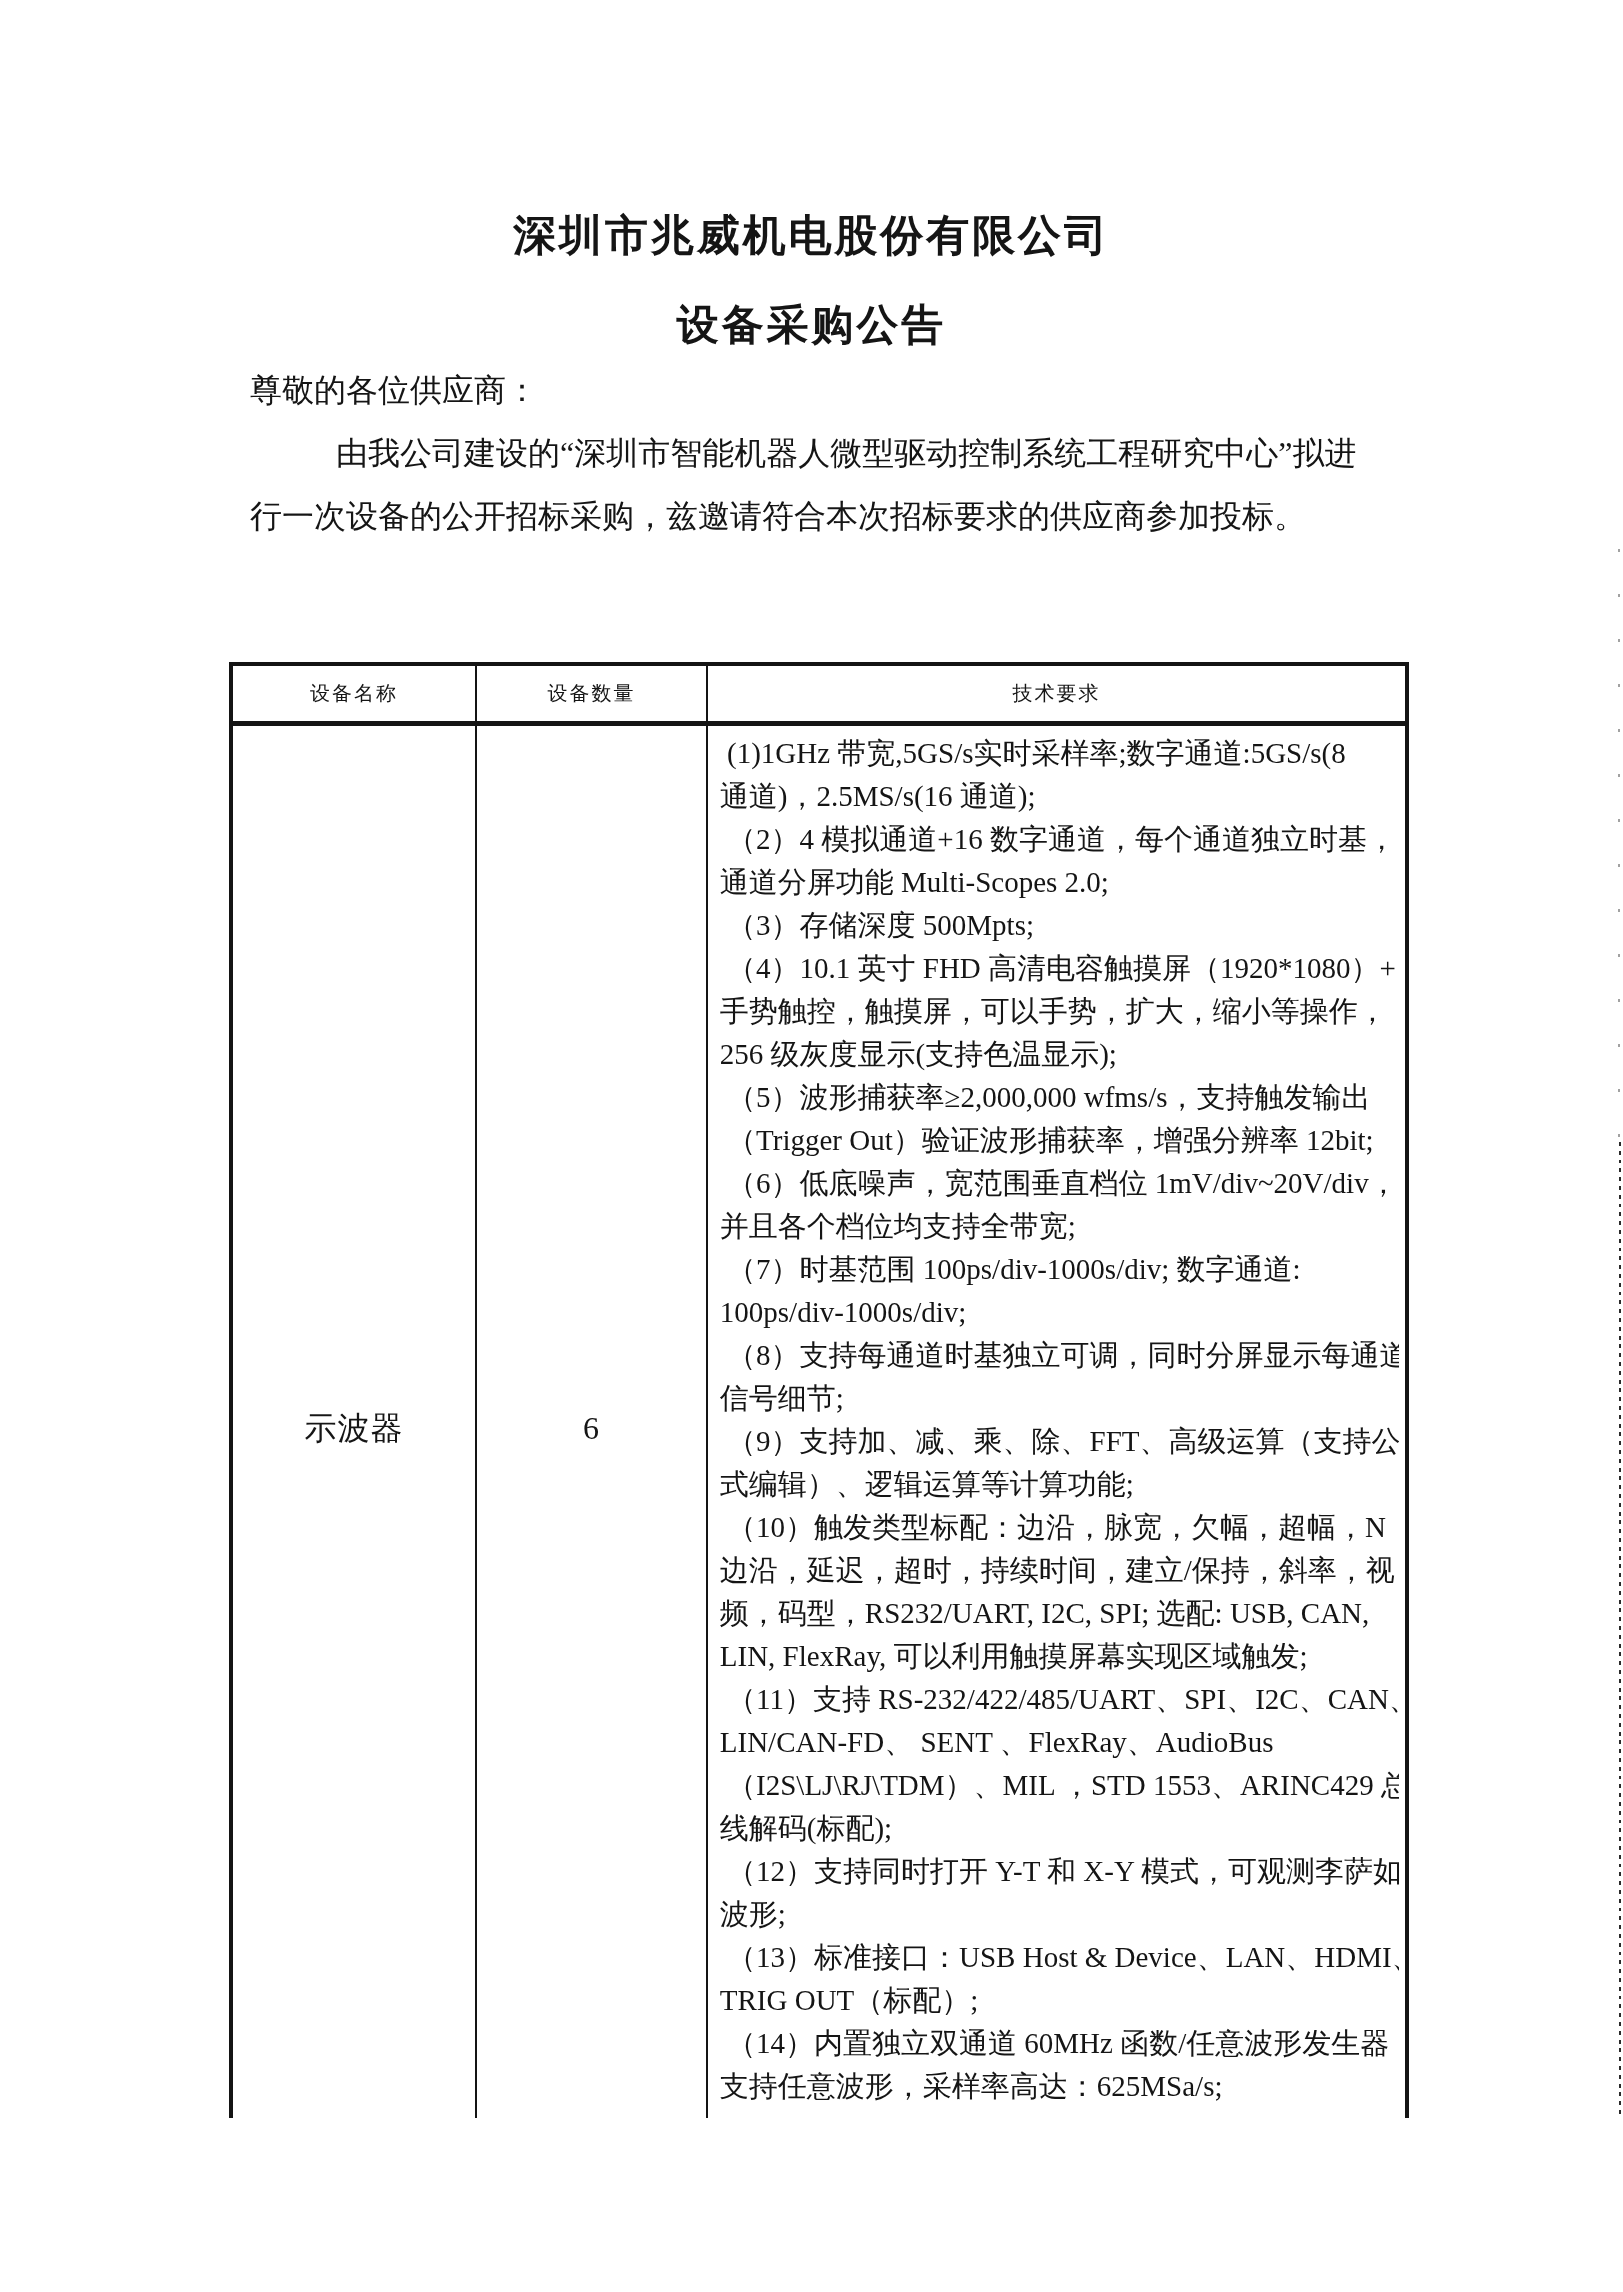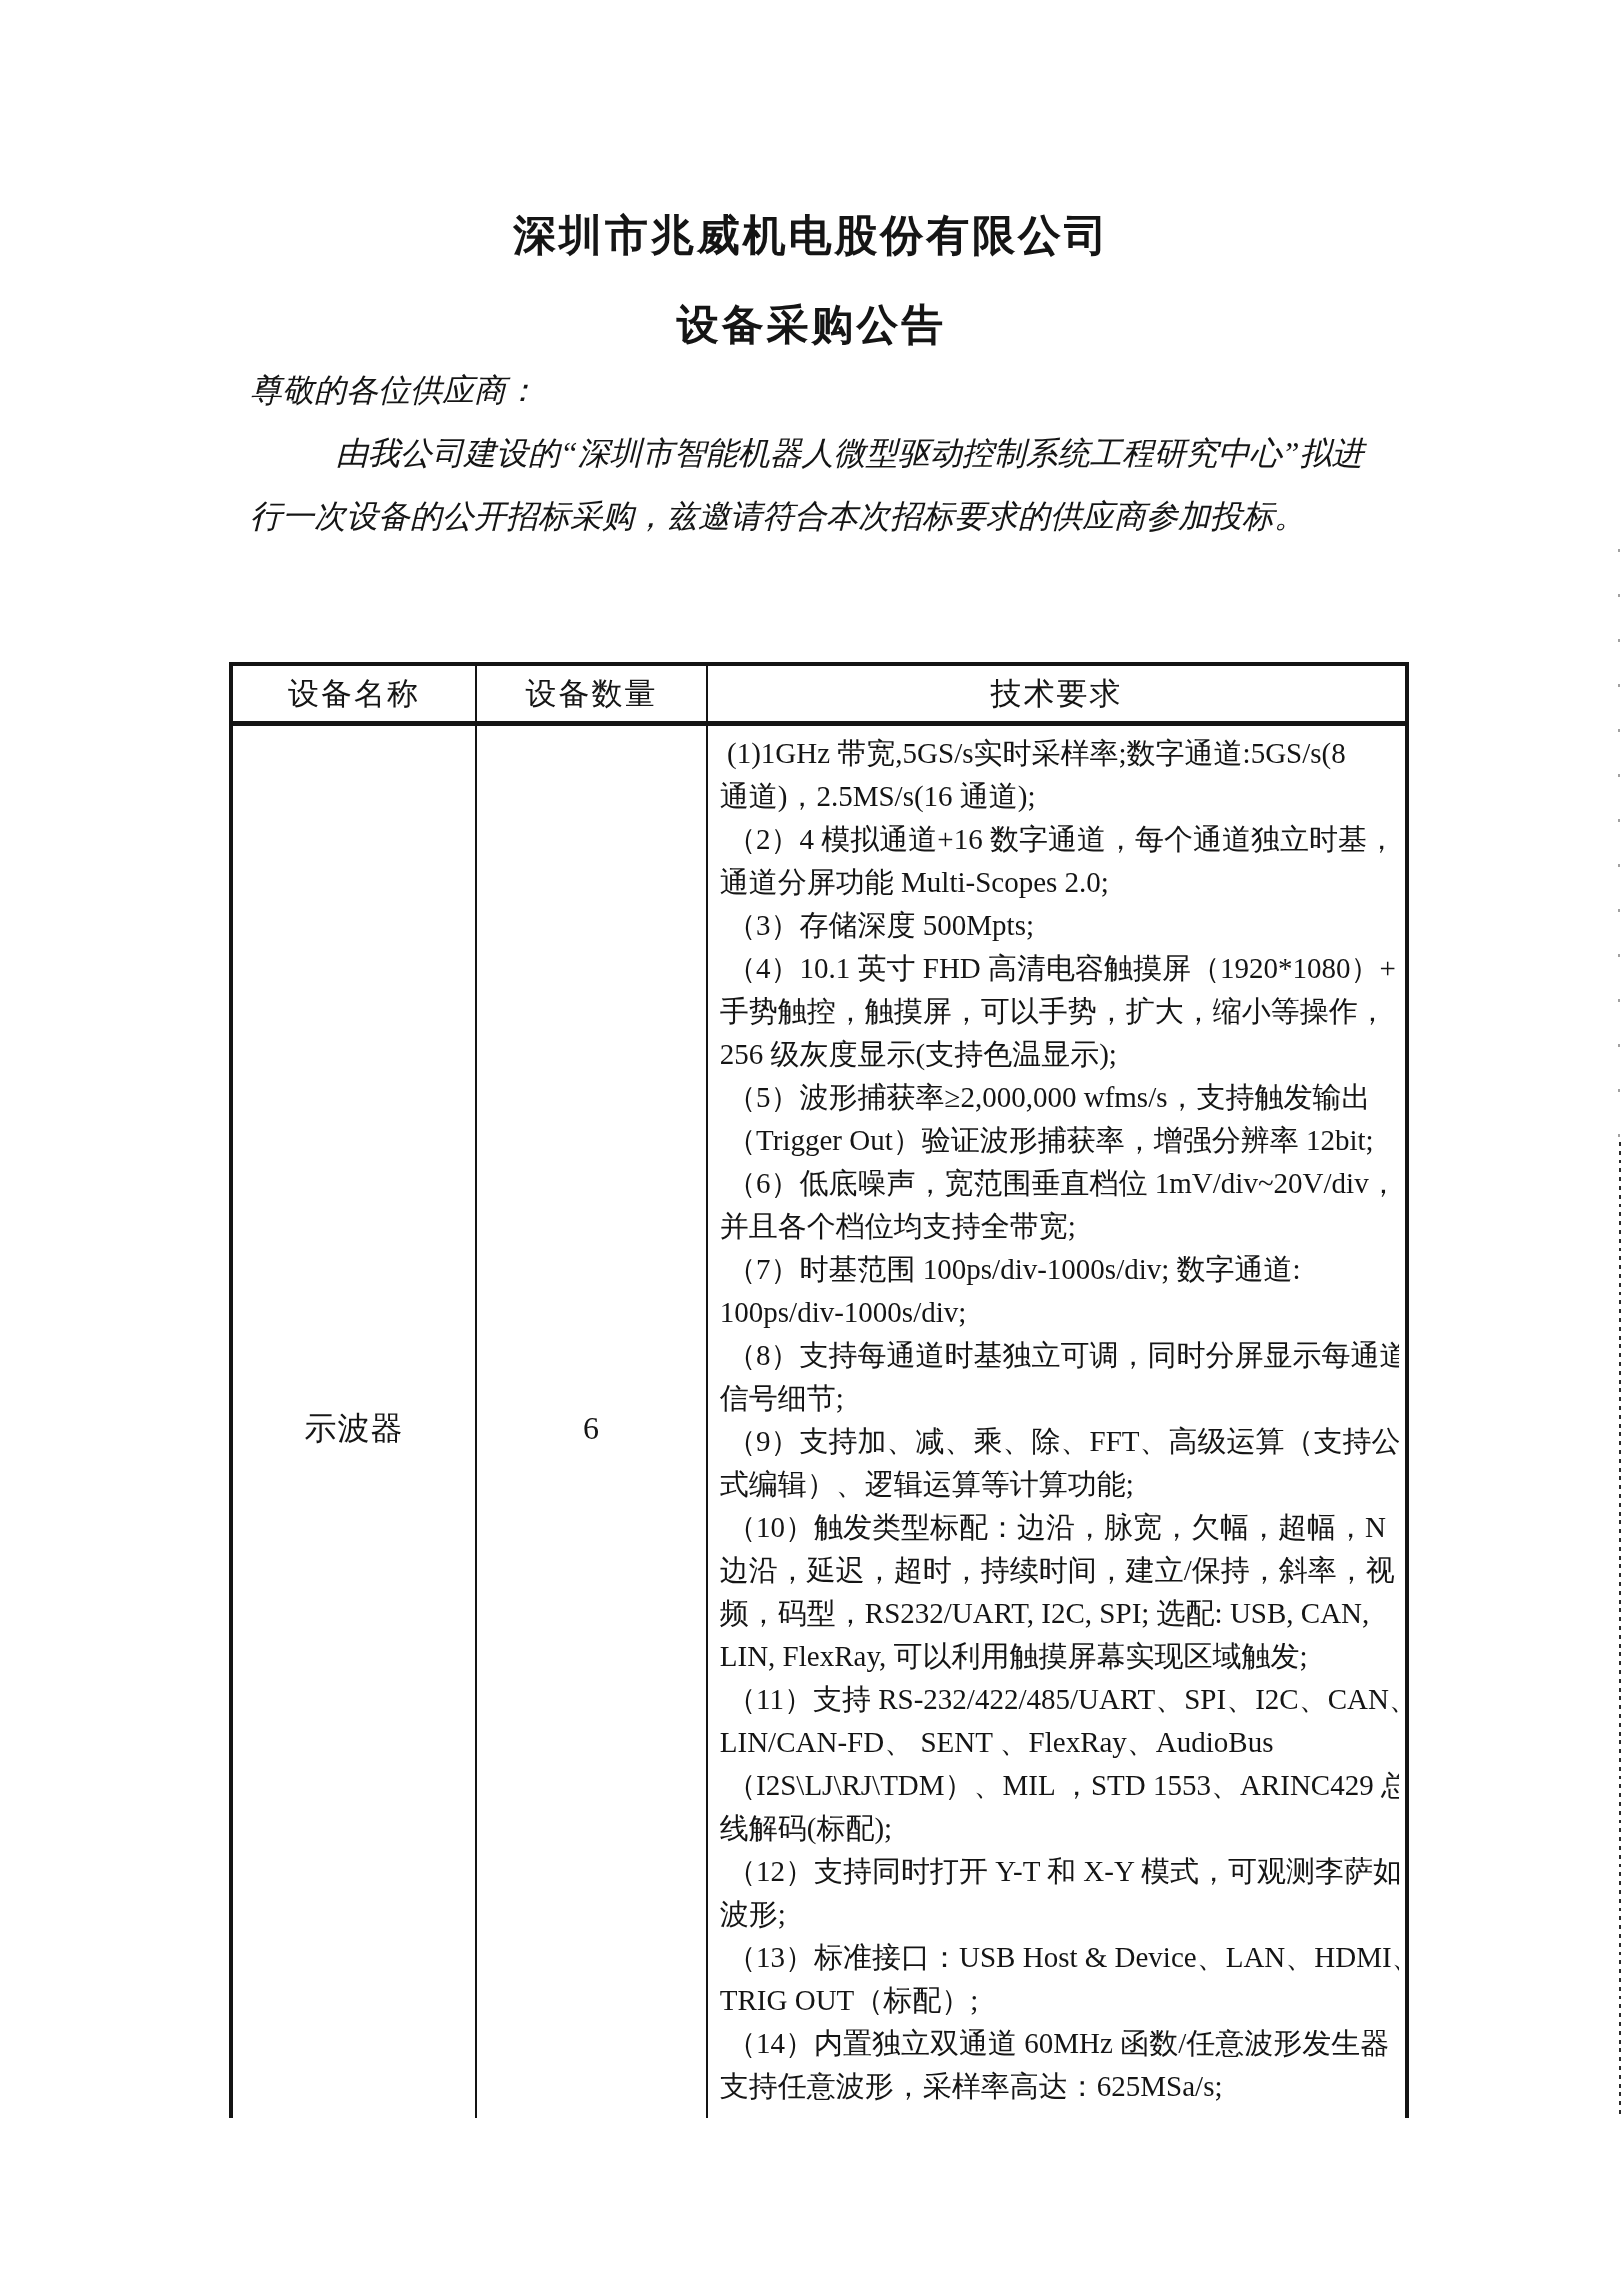--- a/index.html
+++ b/index.html
@@ -25,7 +25,7 @@
     position:absolute;top:359px;left:250px;width:1157px;
     font-size:32px;line-height:63px;
   }
-  .body-line{white-space:pre;font-style:italic;}
+  .body-line{white-space:pre;}
   .indented{text-indent:86px;}
   .section-heading{font-weight:700;letter-spacing:1px;}
   .equipment-table{

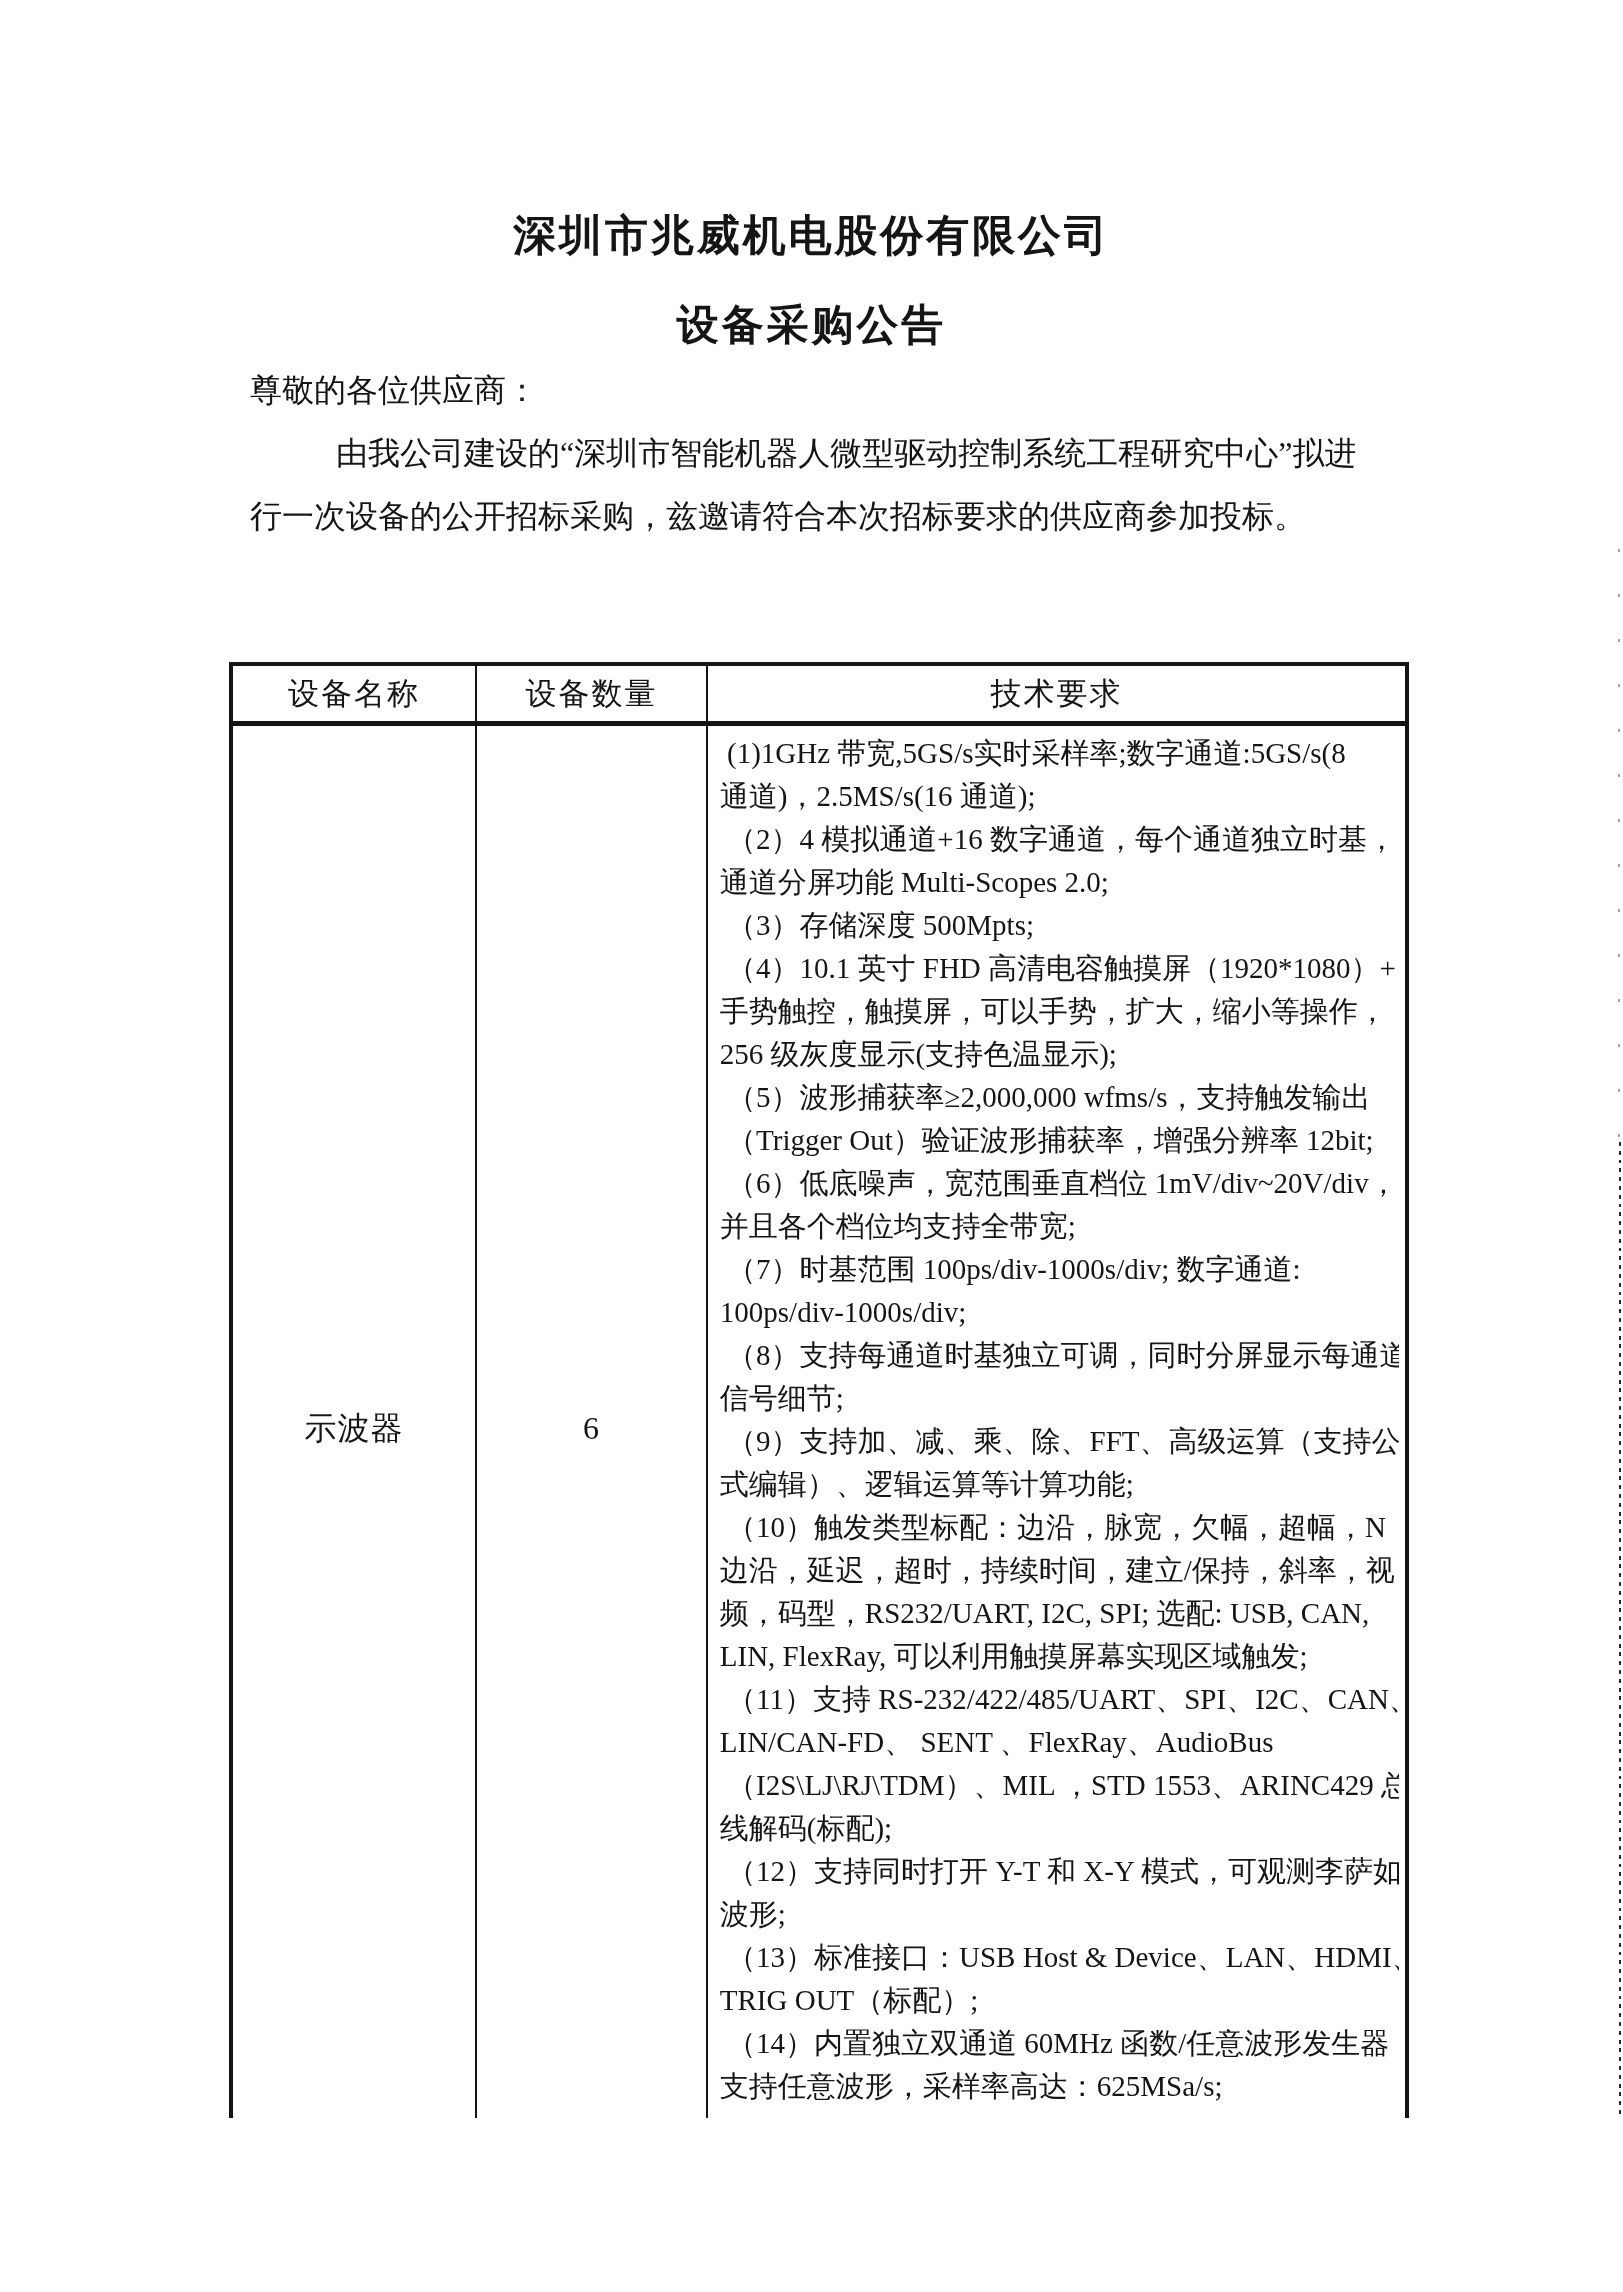--- a/index.html
+++ b/index.html
@@ -44,7 +44,7 @@
     border-bottom:5.9px solid #141414;
     height:55px;
     font-weight:400;
-    font-size:31px;
+    font-size:20px;
     text-align:center;
     letter-spacing:2px;
     padding:0;

